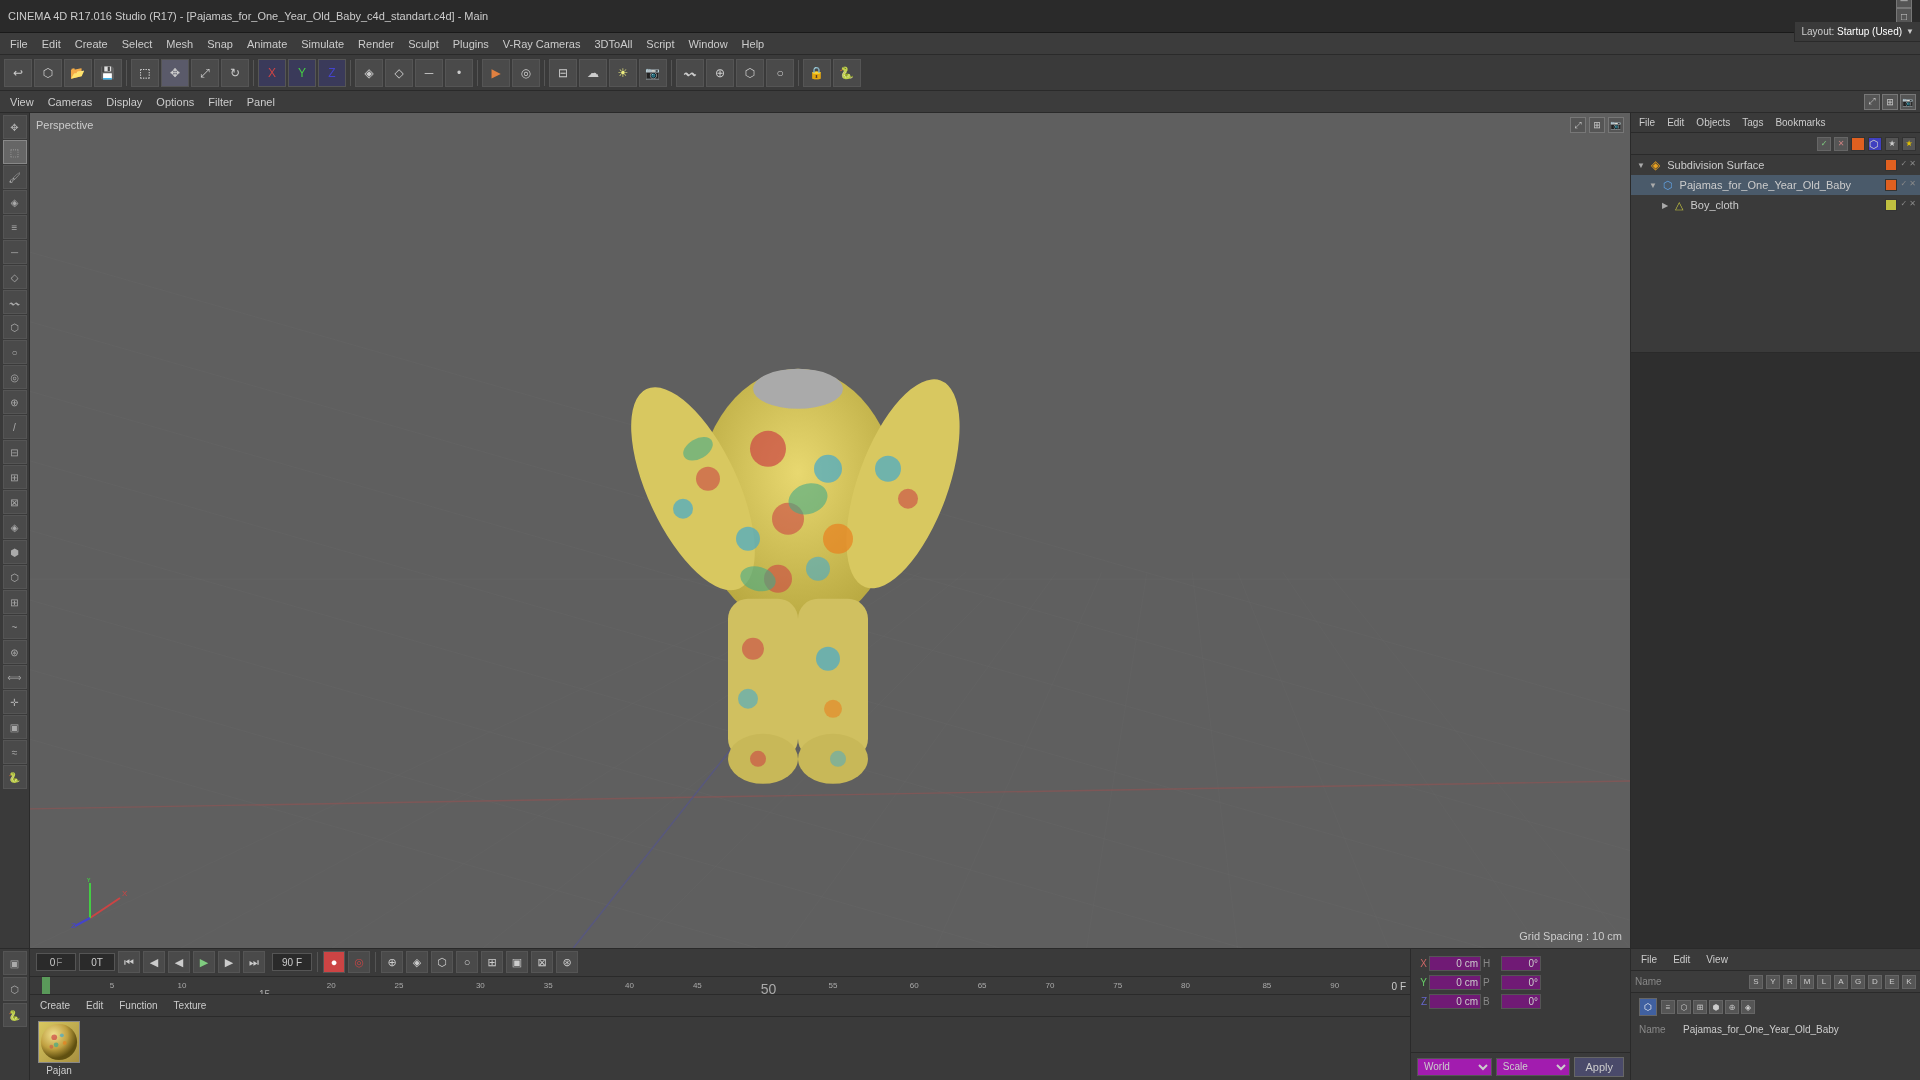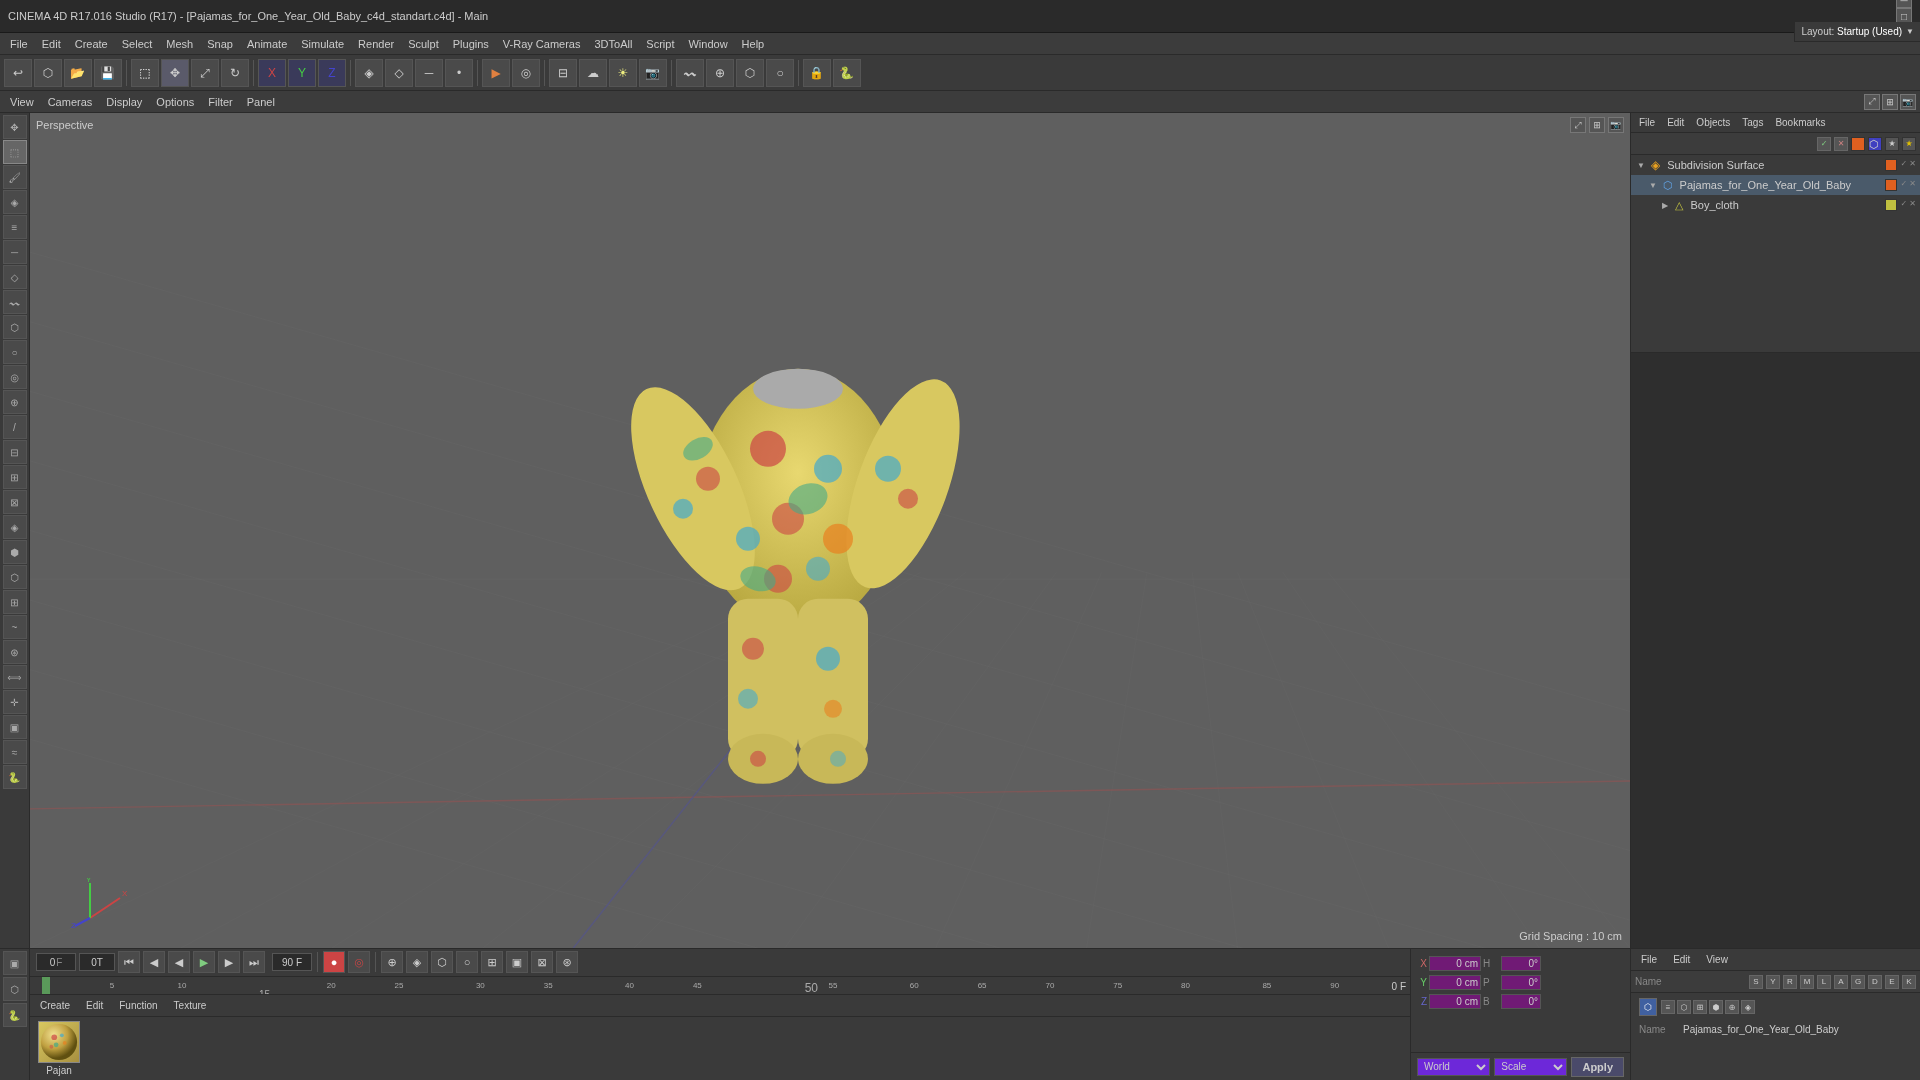--- a/index.html
+++ b/index.html
@@ -689,7 +689,7 @@
             <span style="position:absolute;left:37%;top:4px;font-size:8px;color:#aaa;">35</span>
             <span style="position:absolute;left:43%;top:4px;font-size:8px;color:#aaa;">40</span>
             <span style="position:absolute;left:48%;top:4px;font-size:8px;color:#aaa;">45</span>
-            <span style="position:absolute;left:53%;top:4px;font-size:12px;color:#aaa;margin-left:44px;">50</span>
+            <span style="position:absolute;left:53%;top:4px;font-size:14px;color:#aaa;">50</span>
             <span style="position:absolute;left:58%;top:4px;font-size:8px;color:#aaa;">55</span>
             <span style="position:absolute;left:64%;top:4px;font-size:8px;color:#aaa;">60</span>
             <span style="position:absolute;left:69%;top:4px;font-size:8px;color:#aaa;">65</span>

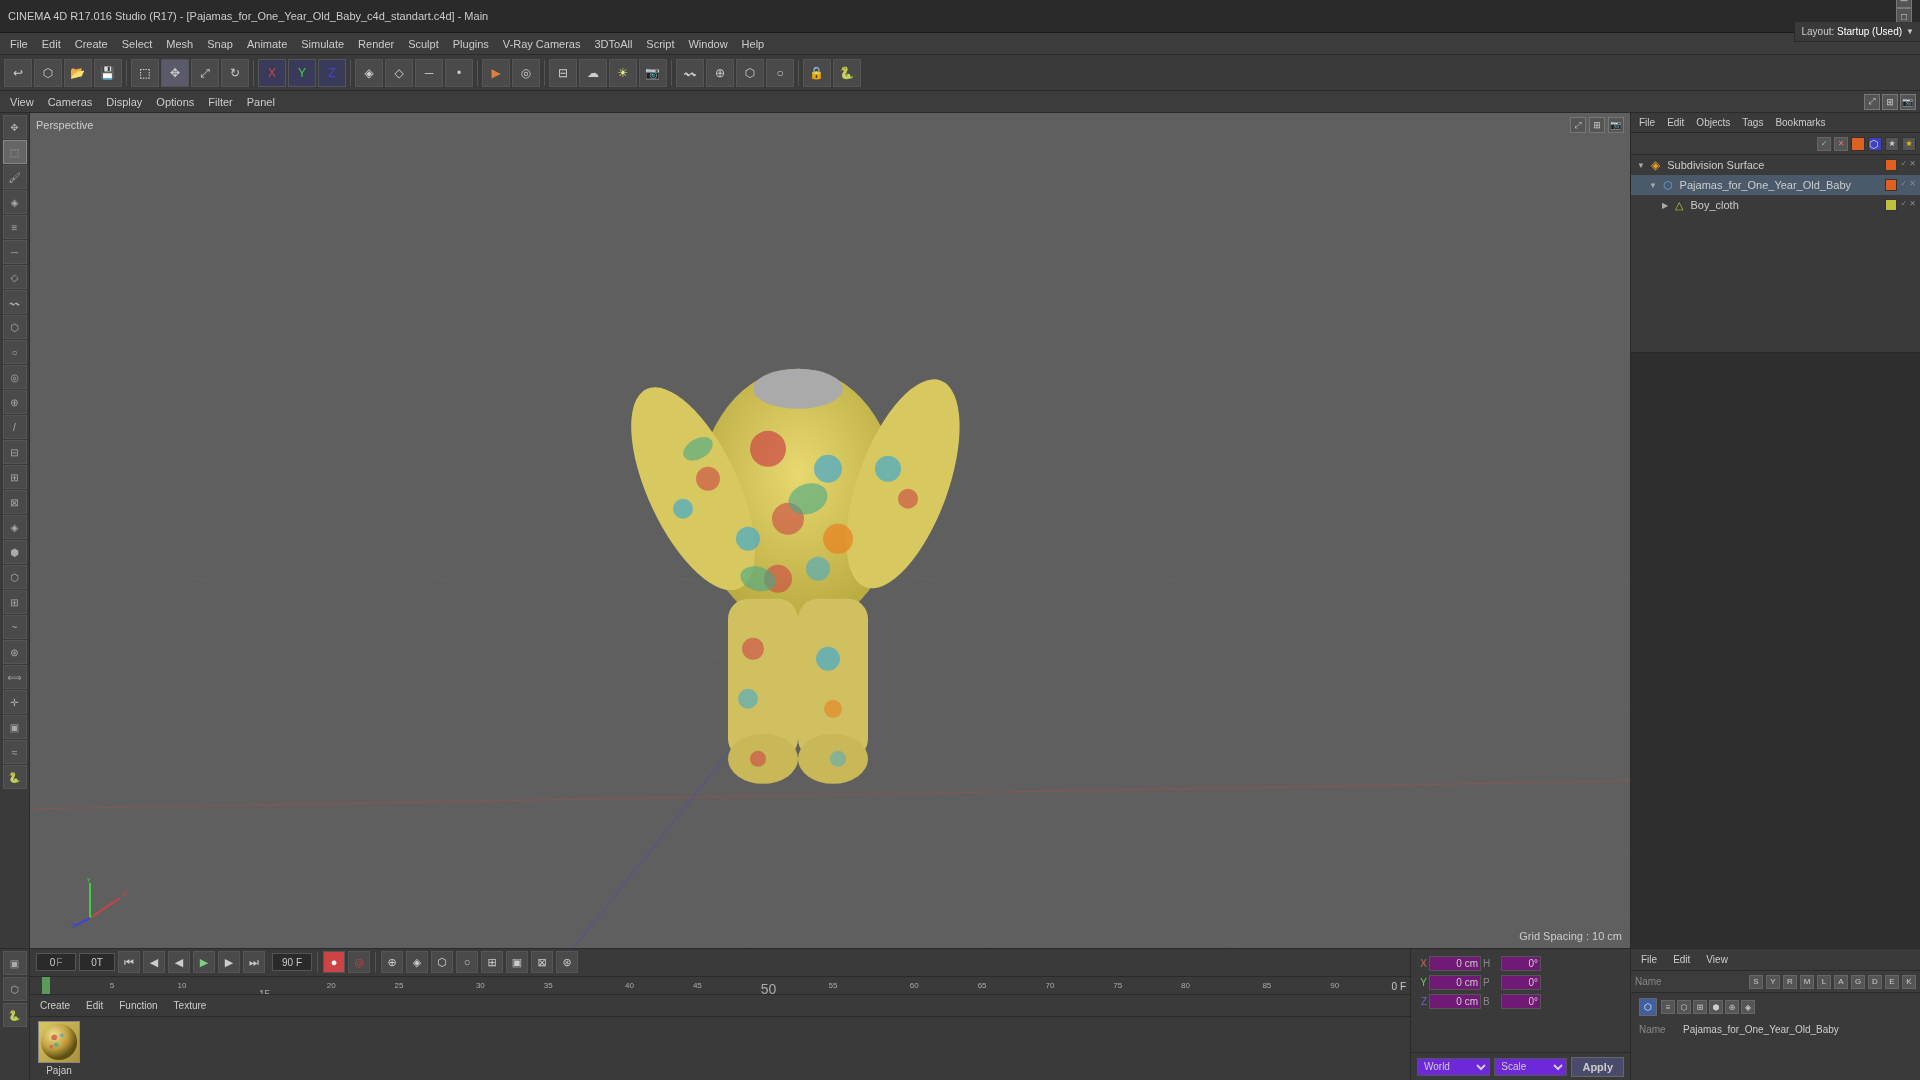--- a/index.html
+++ b/index.html
@@ -312,7 +312,7 @@
 
     .small-dropdown {
       height: 18px;
-      background: #6d28d9;
+      background: #a21caf;
       border: 1px solid #555;
       color: #ccc;
       font-size: 10px;

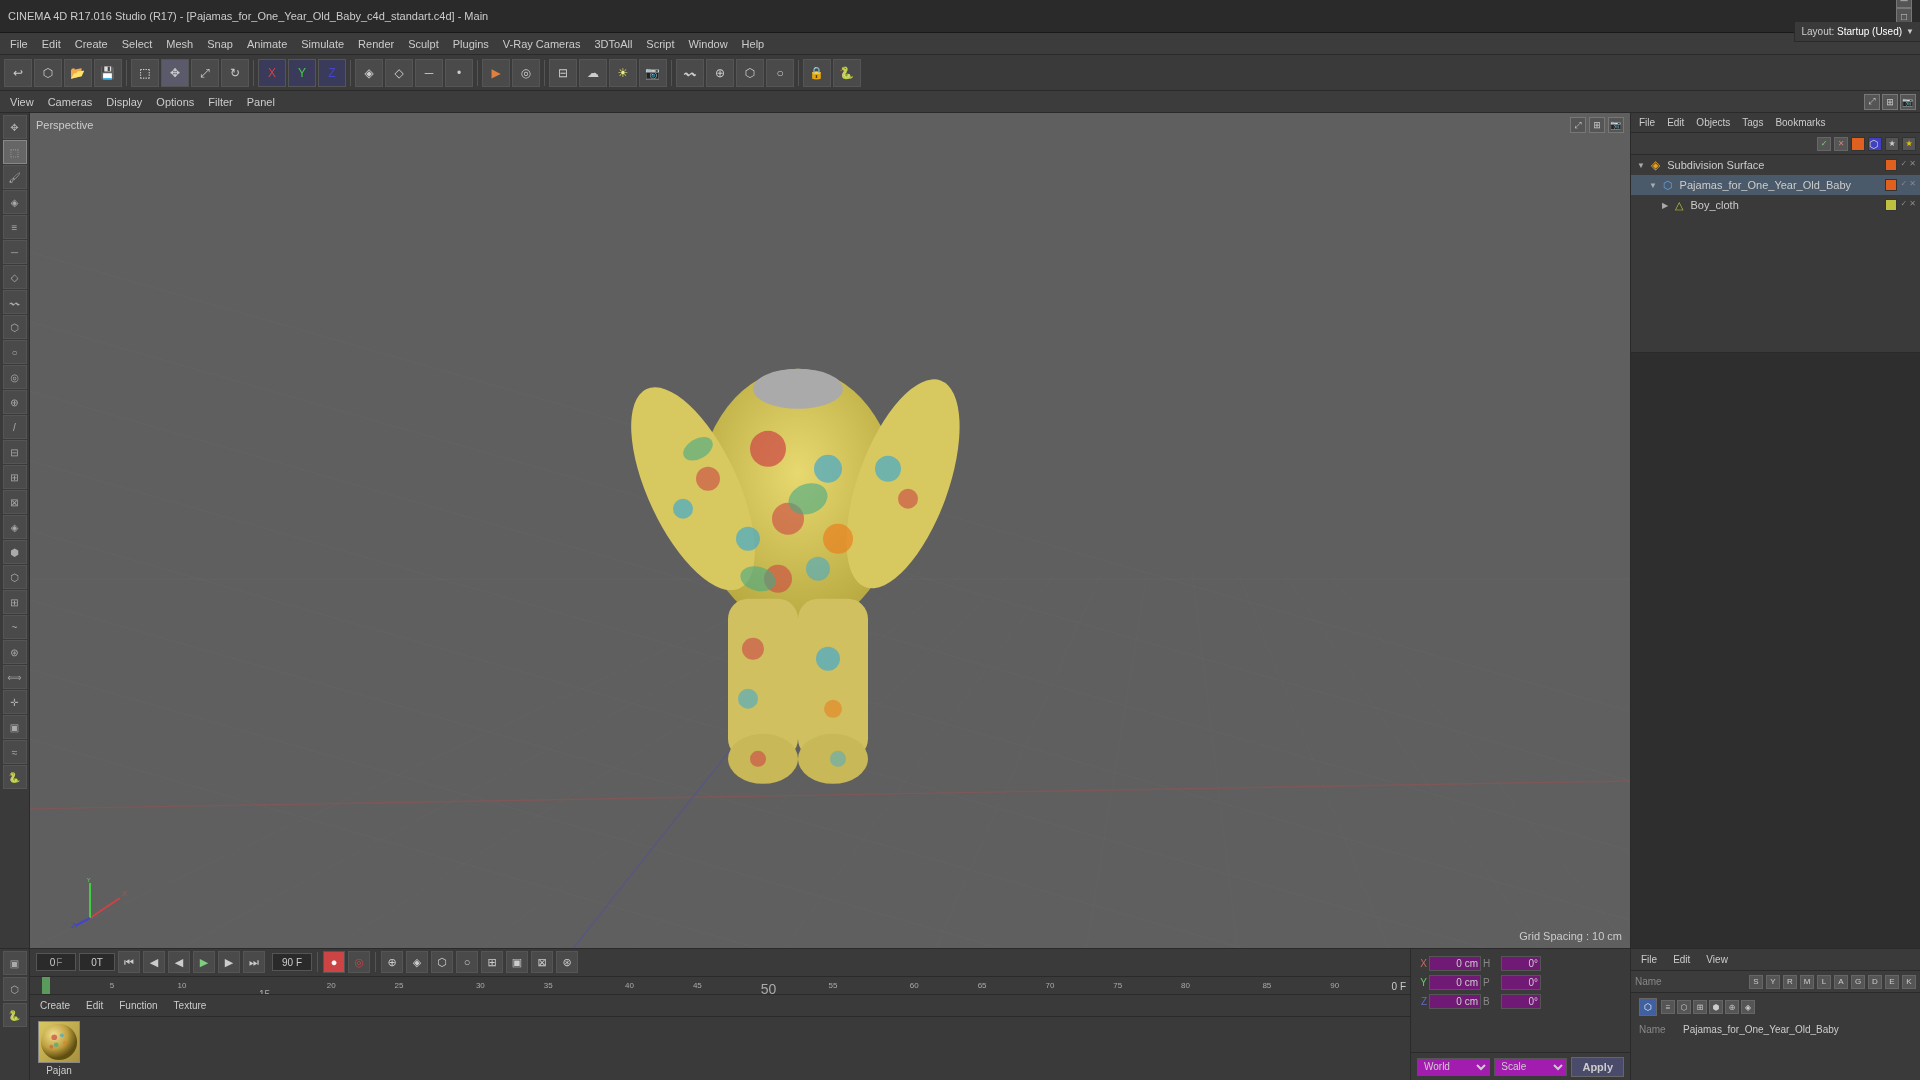--- a/index.html
+++ b/index.html
@@ -167,7 +167,6 @@
       font-size: 11px;
       cursor: pointer;
       height: 20px;
-      font-weight: bold;
     }
 
     

